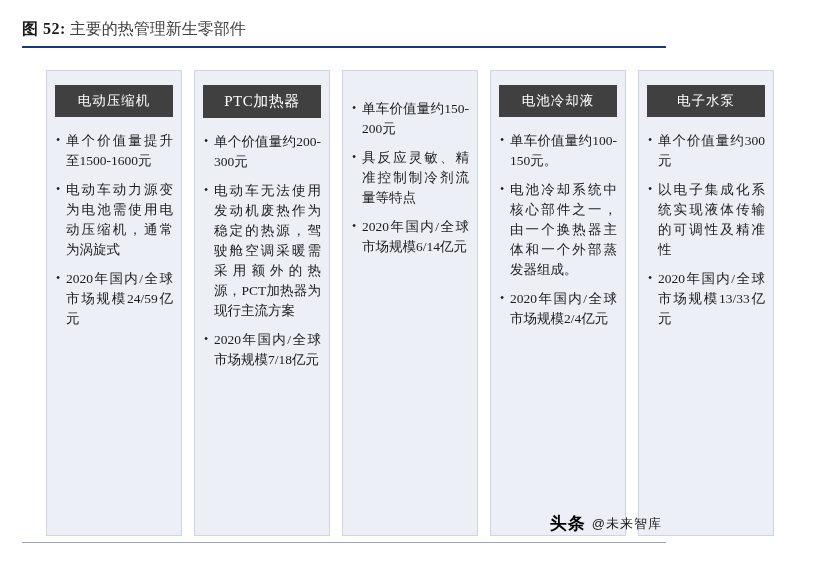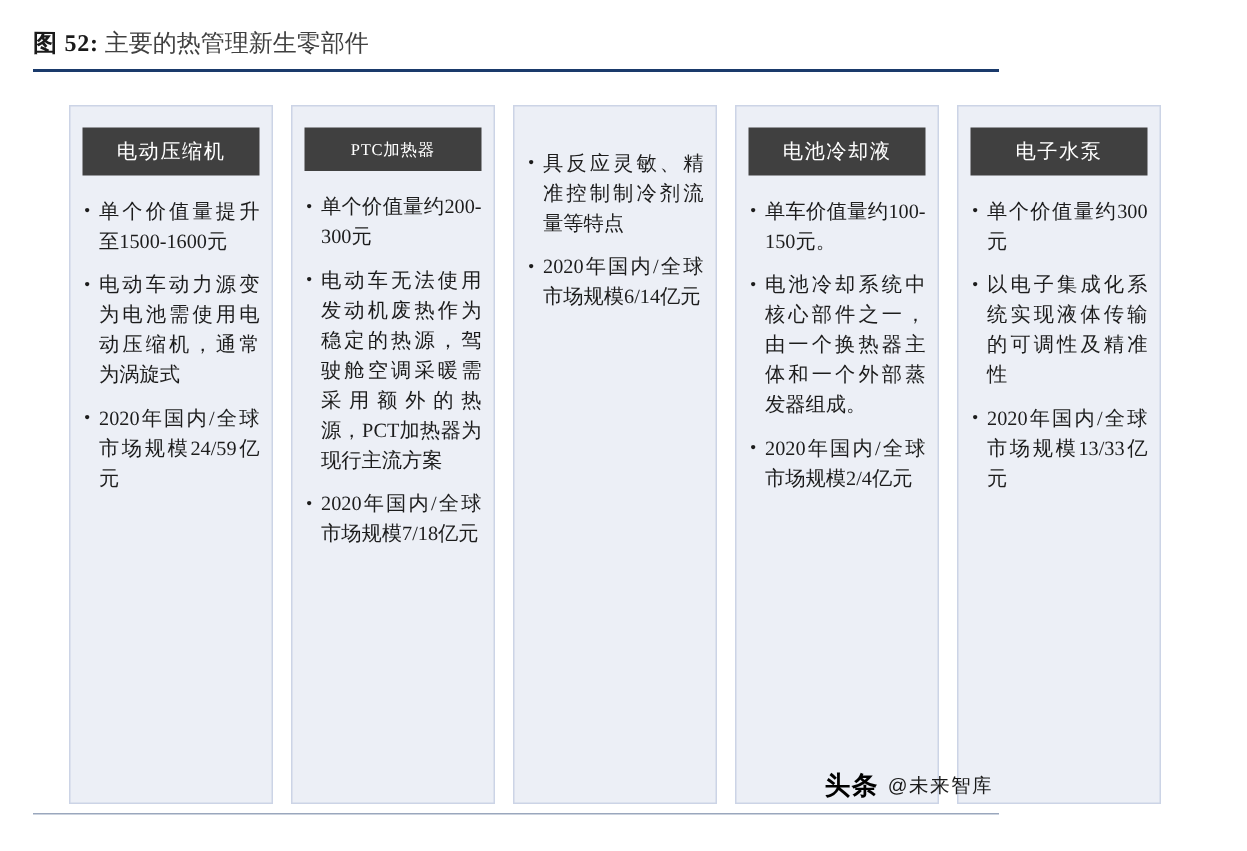--- a/index.html
+++ b/index.html
@@ -92,7 +92,7 @@
     overflow: hidden;
   }
   .col-head.small {
-    font-size: 11px;
+    font-size: 15px;
     letter-spacing: 0.5px;
   }
   .bullets {

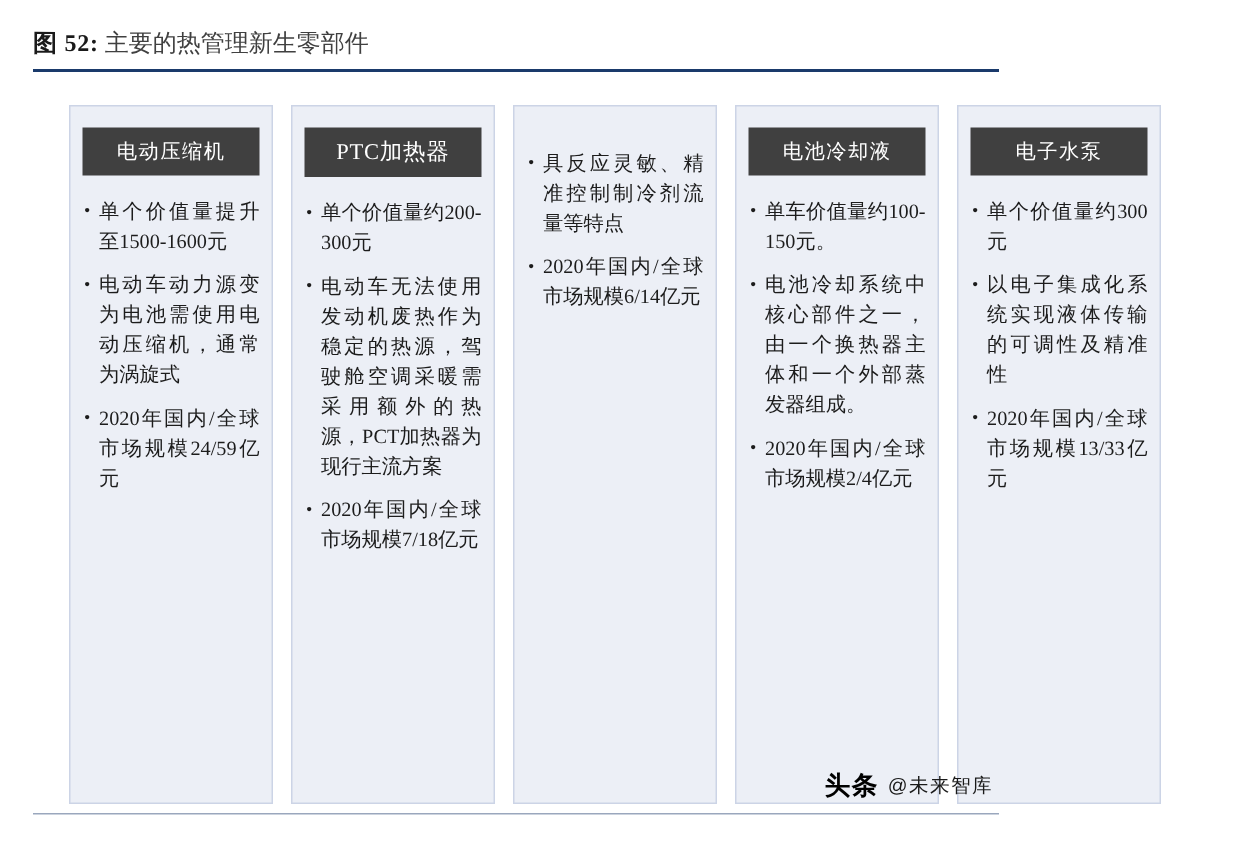--- a/index.html
+++ b/index.html
@@ -176,6 +176,7 @@
 
     <div class="col">
       <ul class="bullets">
+        <li>单车价值量约150-200元</li>
         <li>具反应灵敏、精准控制制冷剂流量等特点</li>
         <li>2020年国内/全球市场规模6/14亿元</li>
       </ul>

